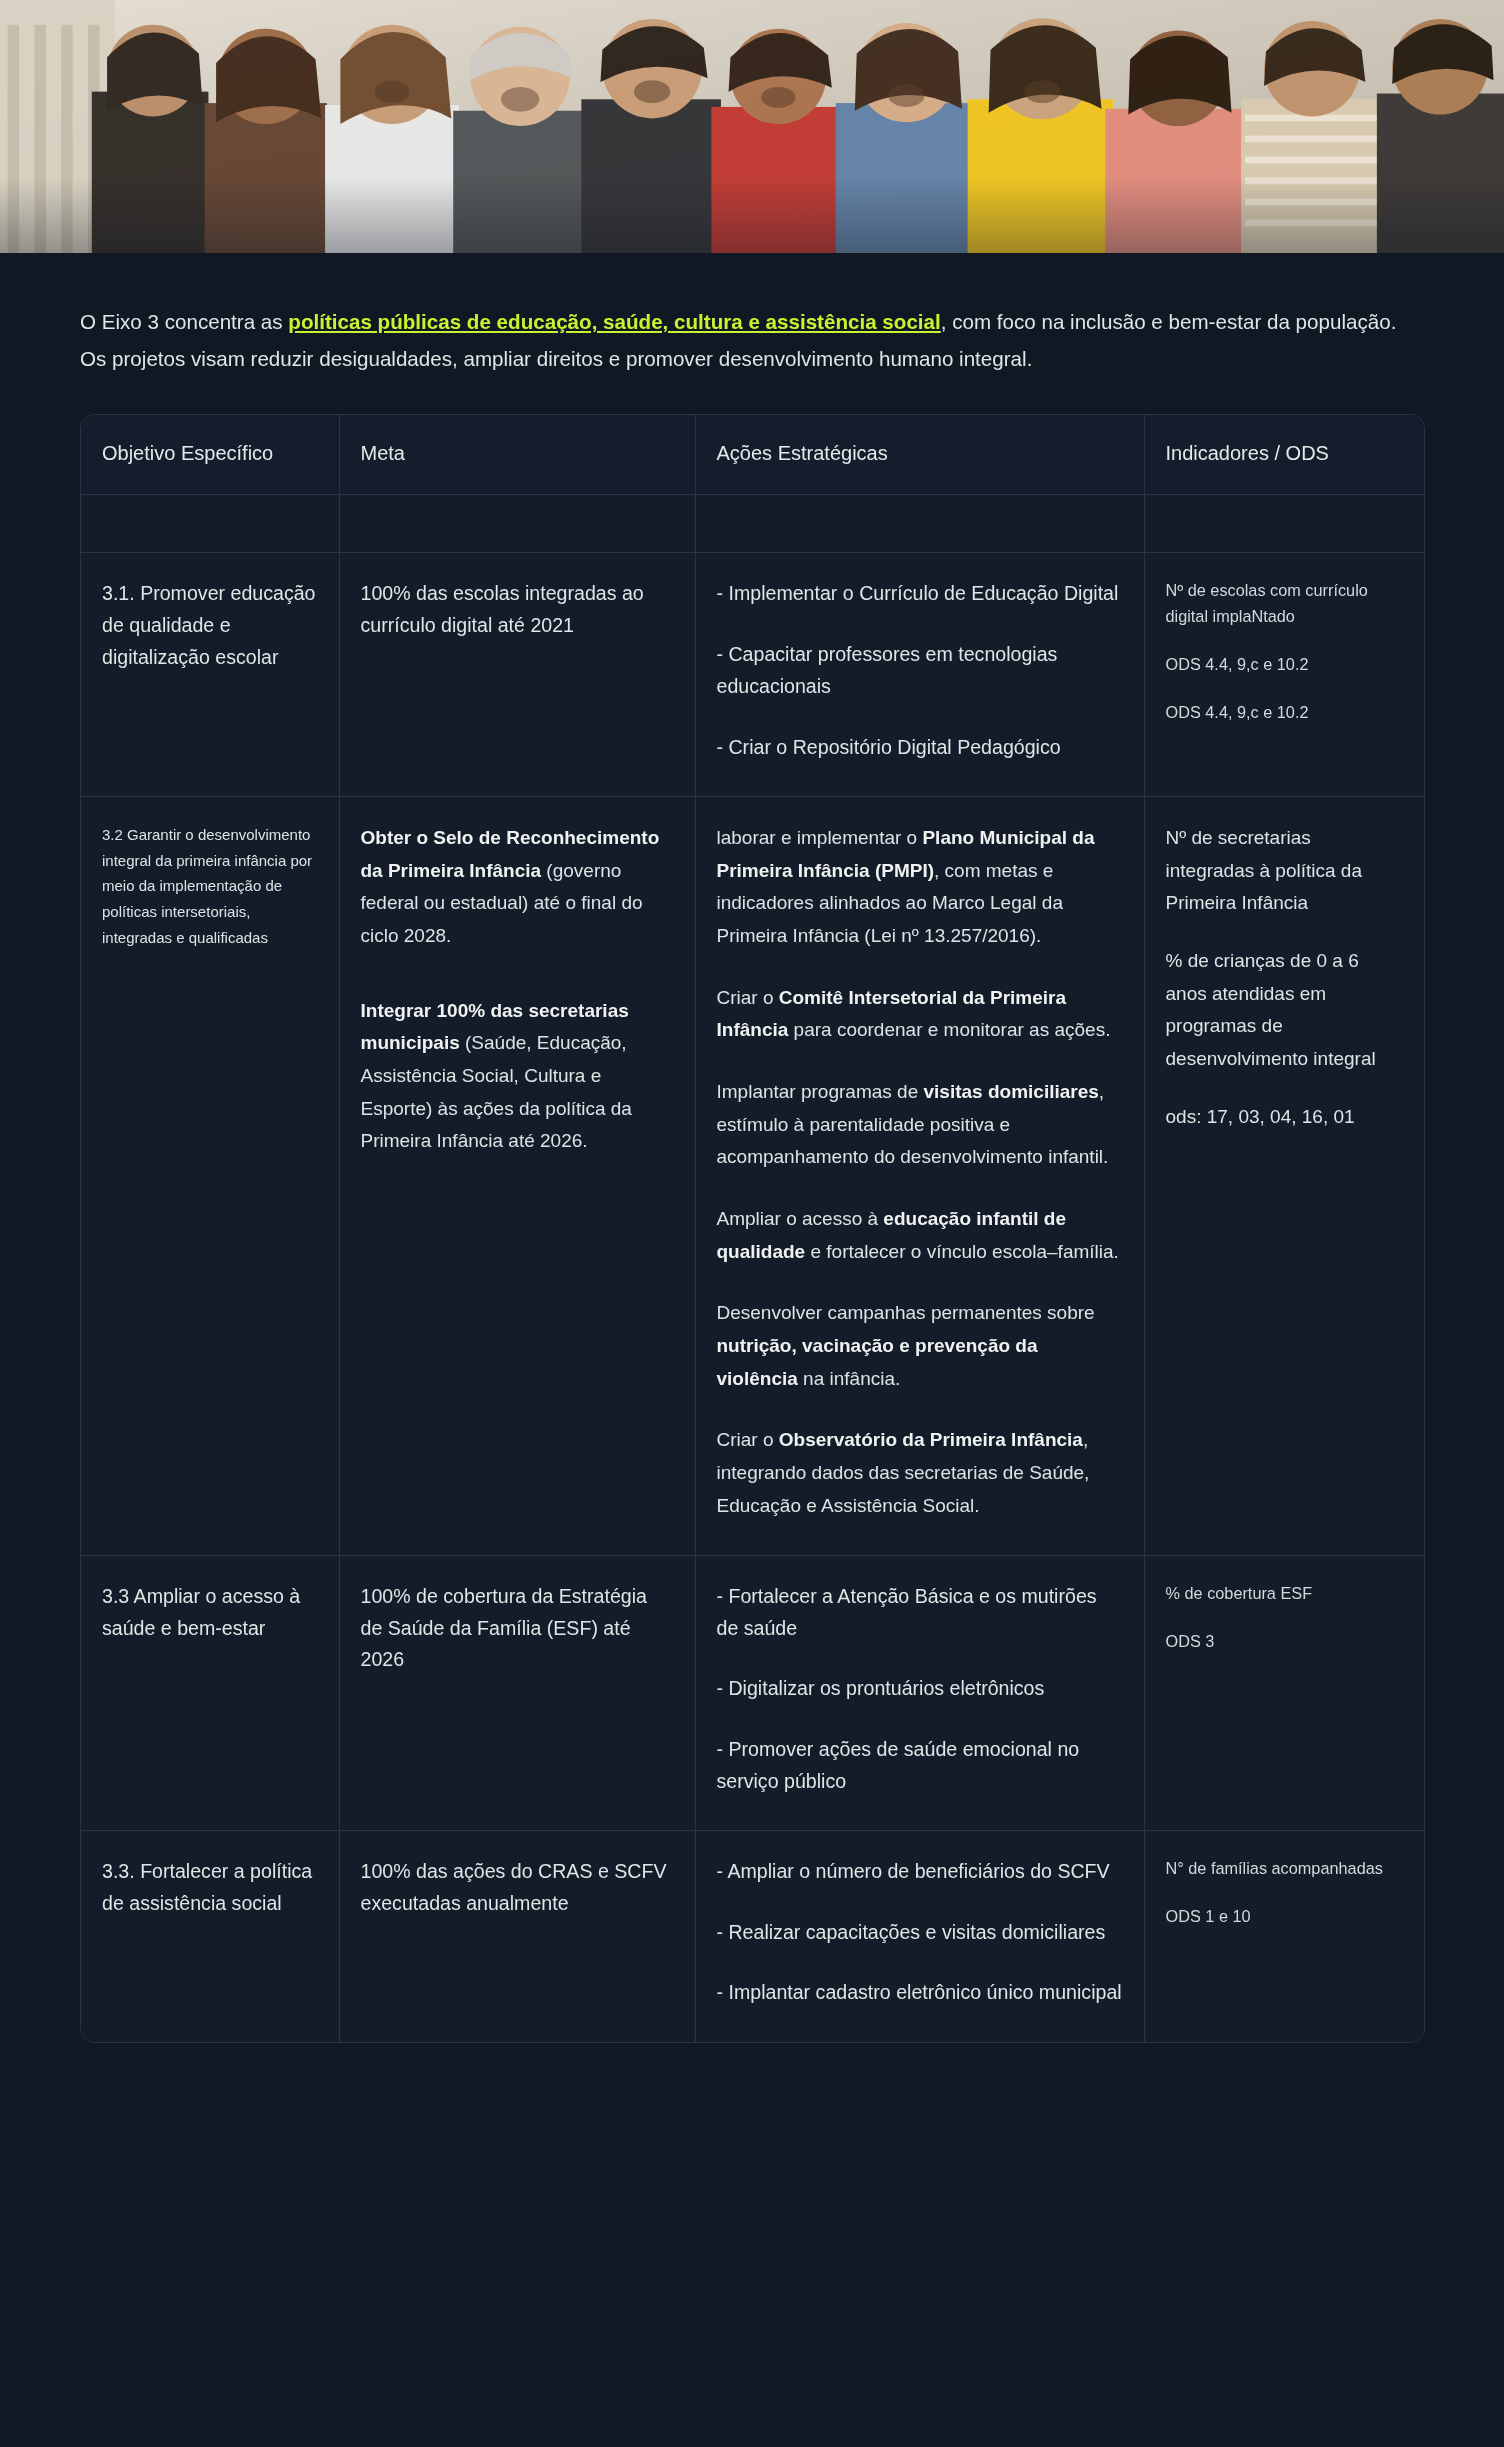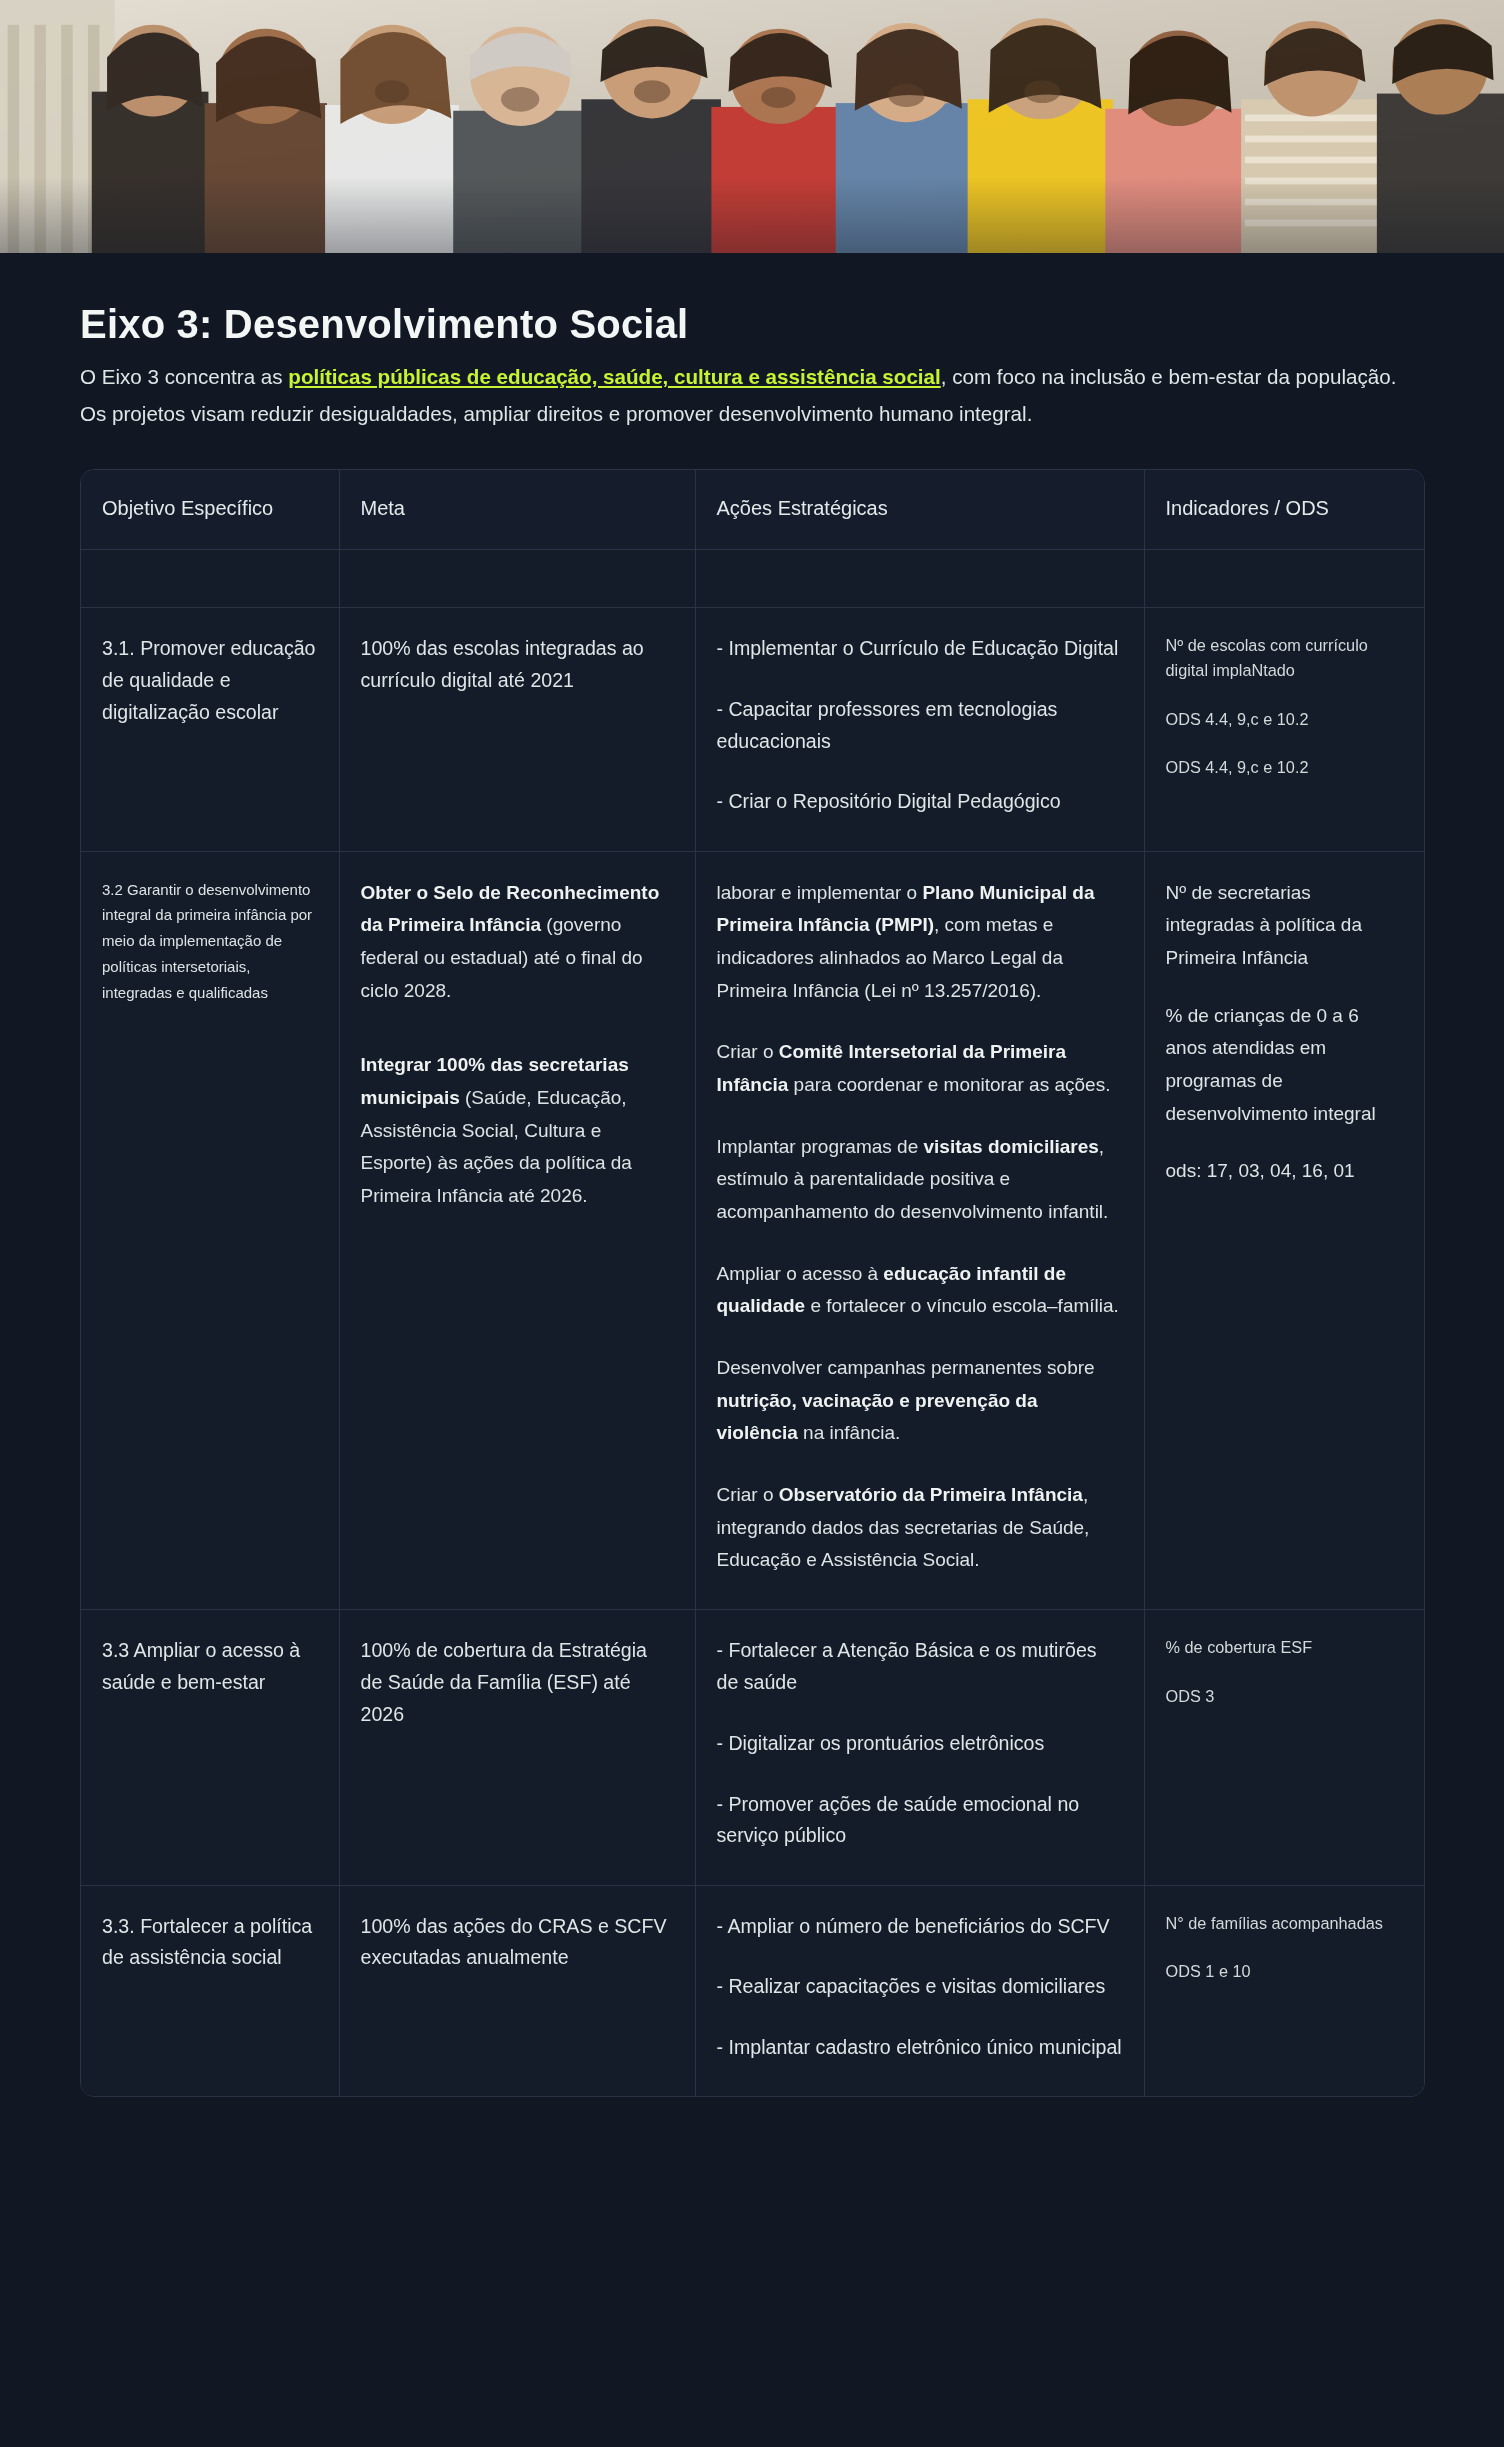--- a/index.html
+++ b/index.html
@@ -215,7 +215,6 @@
   </div>
 
   <div class="headwrap">
-    <h1 class="eyebrow-title">Eixo 3: Desenvolvimento Social</h1>
     <p class="intro"><span>O Eixo 3 concentra as </span><span class="hl">políticas públicas de educação, saúde, cultura e assistência social</span><span>, com foco na inclusão e bem-estar da população. Os projetos visam reduzir desigualdades, ampliar direitos e promover desenvolvimento humano integral.</span></p>
   </div>
 

